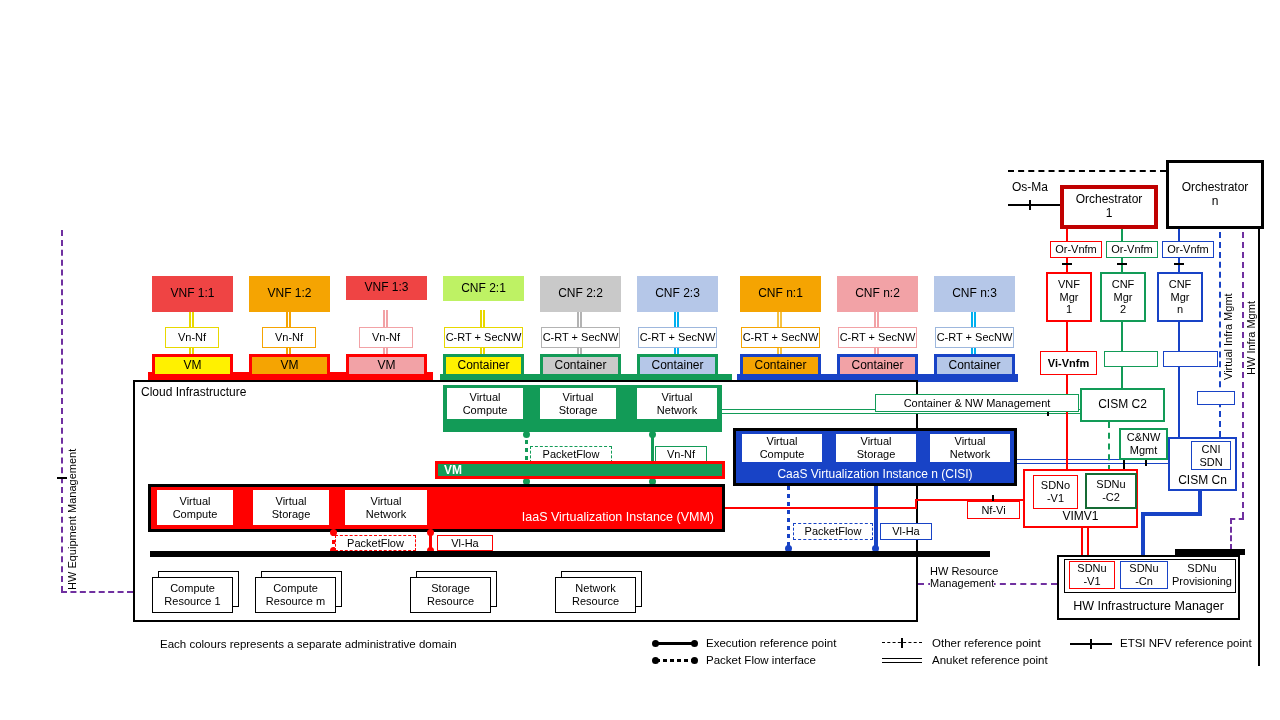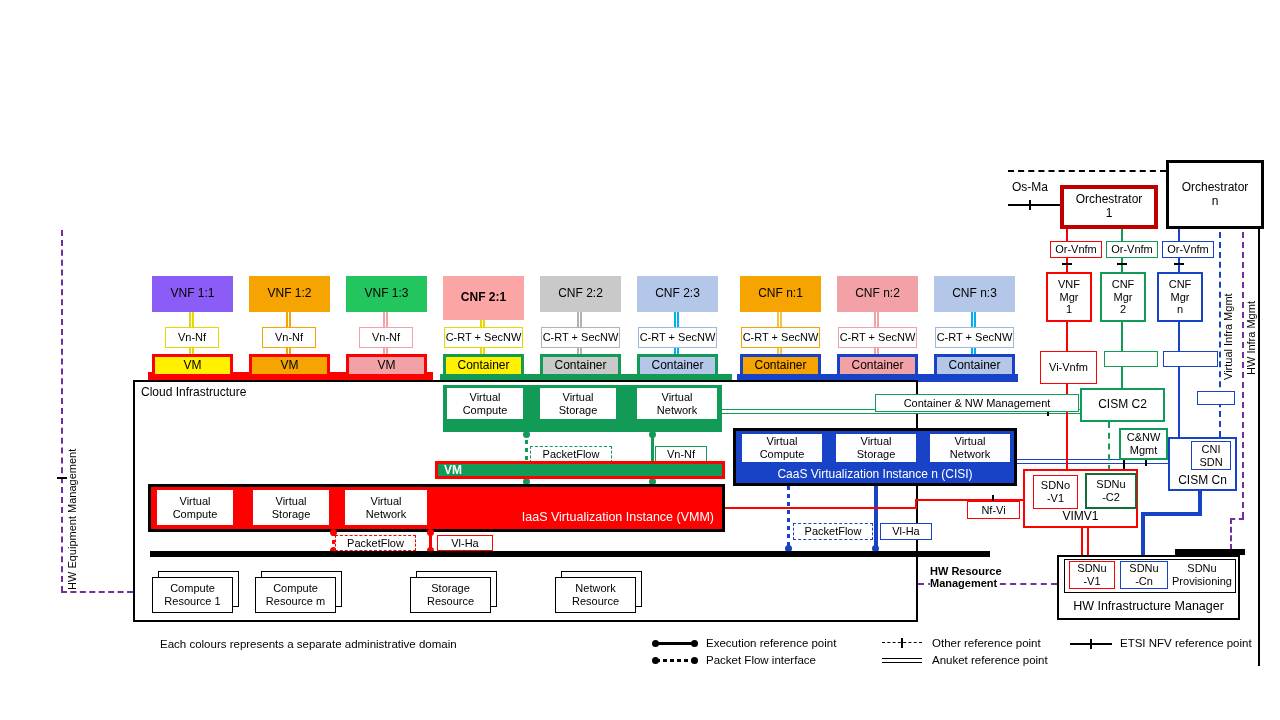--- a/index.html
+++ b/index.html
@@ -72,7 +72,7 @@
   <div class="abs" style="left: 874px; top: 310px; width: 5px; height: 46px; border-left: 2px solid rgb(242, 162, 166); border-right: 2px solid rgb(242, 162, 166); box-sizing: border-box; border-top-color: rgb(242, 162, 166); border-bottom-color: rgb(242, 162, 166);"></div>
   <div class="abs" style="left: 971px; top: 310px; width: 5px; height: 46px; border-left: 2px solid rgb(0, 176, 240); border-right: 2px solid rgb(0, 176, 240); box-sizing: border-box; border-top-color: rgb(0, 176, 240); border-bottom-color: rgb(0, 176, 240);"></div>
 
-  <div class="box" style="left: 152px; top: 276px; width: 81px; height: 36px; font-size: 12px; background: #8b5cf6;">
+  <div class="box" style="left: 152px; top: 276px; width: 81px; height: 36px; font-size: 12px; background: #ef4444;">
       <span>VNF 1:1</span>
     </div>
   <div class="box" style="left: 249px; top: 276px; width: 81px; height: 36px; font-size: 12px; background: rgb(245, 164, 2);">

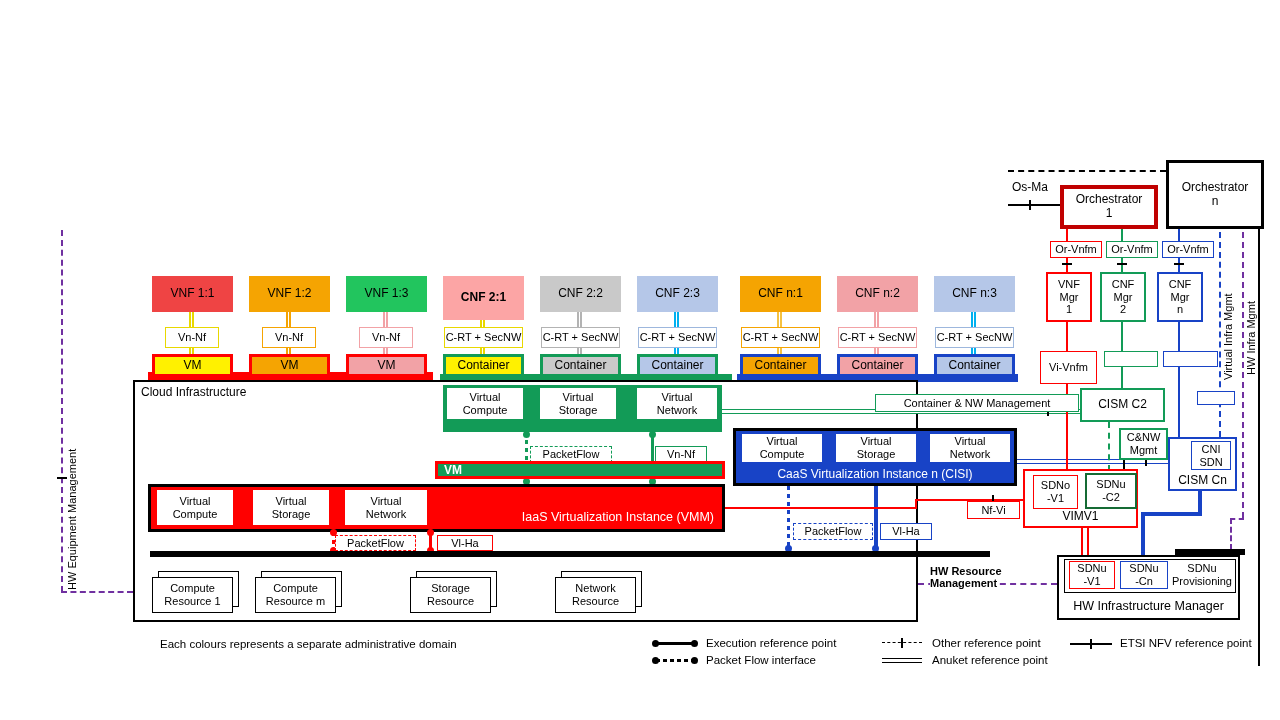--- a/index.html
+++ b/index.html
@@ -78,7 +78,7 @@
   <div class="box" style="left: 249px; top: 276px; width: 81px; height: 36px; font-size: 12px; background: rgb(245, 164, 2);">
       <span>VNF 1:2</span>
     </div>
-  <div class="box" style="left: 346px; top: 276px; width: 81px; height: 36px; font-size: 12px; background: #22c55e;">
+  <div class="box" style="left: 346px; top: 276px; width: 81px; height: 24px; font-size: 12px; background: #ef4444;">
       <span>VNF 1:3</span>
     </div>
   <div class="box" style="left: 443px; top: 276px; width: 81px; height: 44px; font-size: 12px; background: #fca5a5; font-weight: bold;">

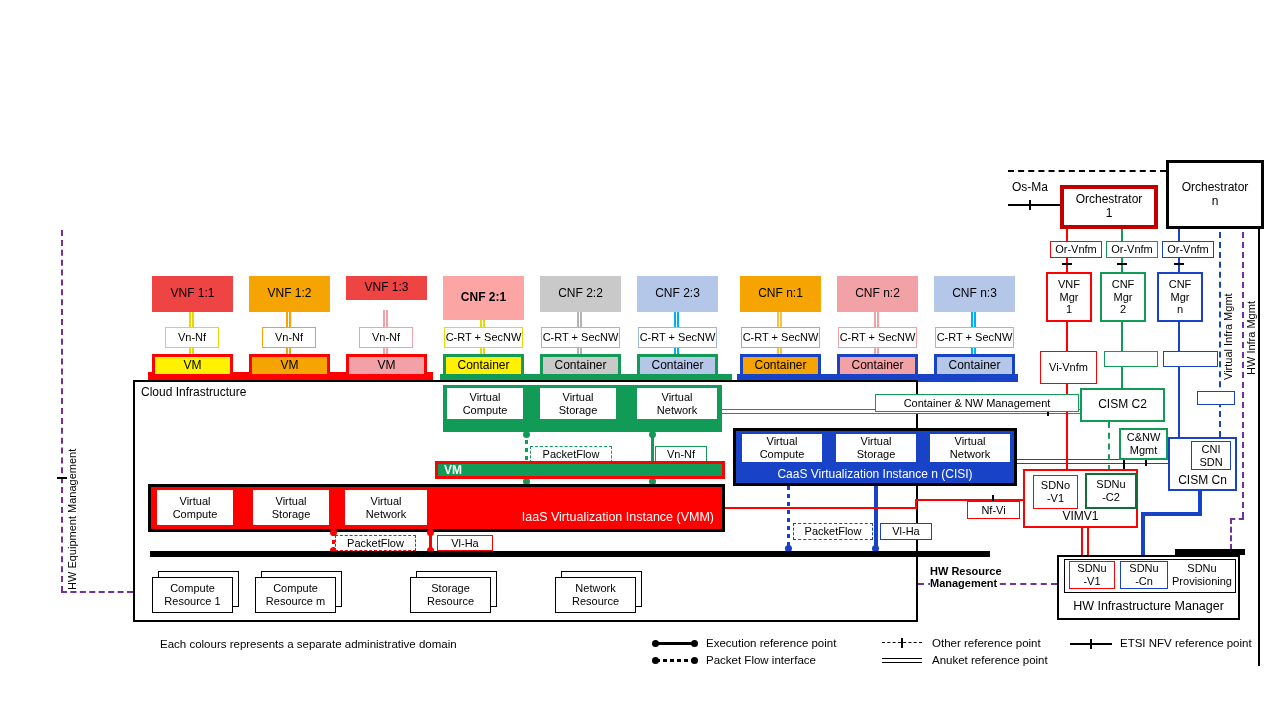--- a/index.html
+++ b/index.html
@@ -81,7 +81,7 @@
   <div class="box" style="left: 346px; top: 276px; width: 81px; height: 24px; font-size: 12px; background: #ef4444;">
       <span>VNF 1:3</span>
     </div>
-  <div class="box" style="left: 443px; top: 276px; width: 81px; height: 44px; font-size: 12px; background: #fca5a5; font-weight: bold;">
+  <div class="box" style="left: 443px; top: 276px; width: 81px; height: 25px; font-size: 12px; background: #bef264;">
       <span>CNF 2:1</span>
     </div>
   <div class="box" style="left: 540px; top: 276px; width: 81px; height: 36px; font-size: 12px; background: rgb(201, 201, 201);">

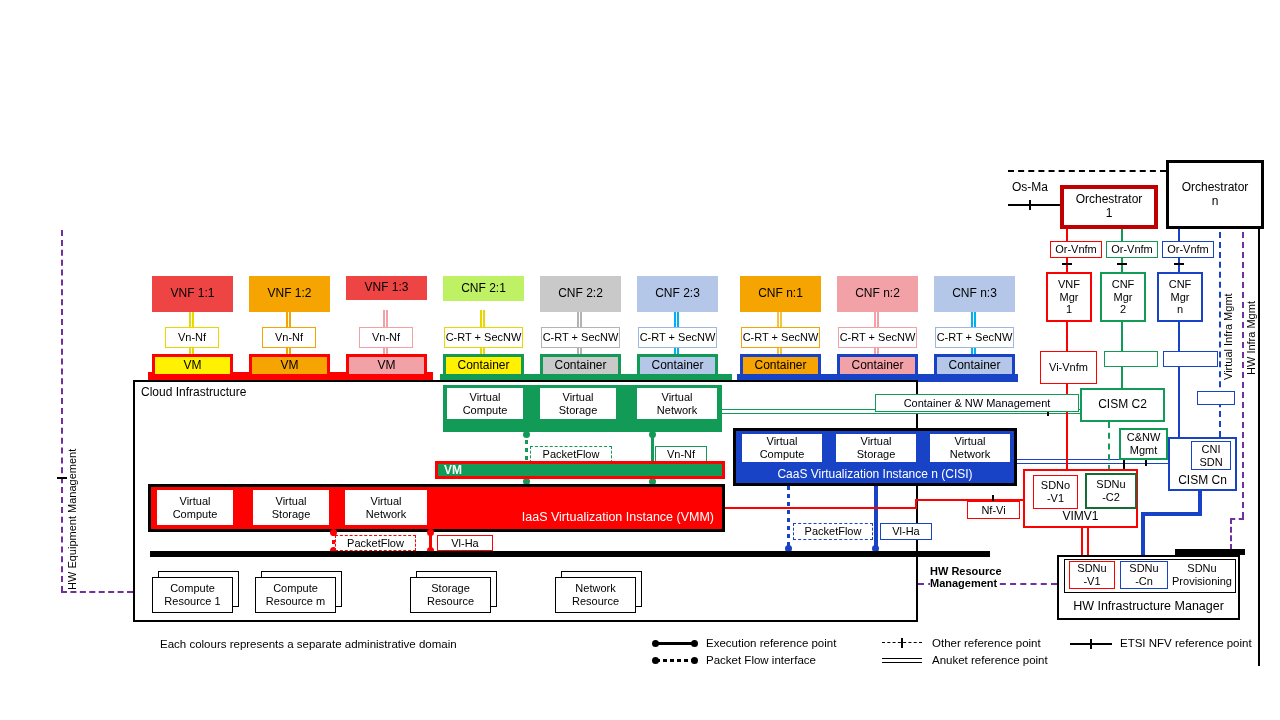--- a/index.html
+++ b/index.html
@@ -303,7 +303,7 @@
       <span>n</span>
     </div>
 
-  <div class="box" style="left:1040px;top:351px;width:57px;height:33px;border:1.5px solid #FF0000;">
+  <div class="box" style="left:1040px;top:351px;width:57px;height:24px;border:1.5px solid #FF0000;font-weight:bold;">
     <span>Vi-Vnfm</span>
     </div>
   <div class="box" style="left:1104px;top:351px;width:54px;height:16px;border:1.5px solid #129B57;"></div>

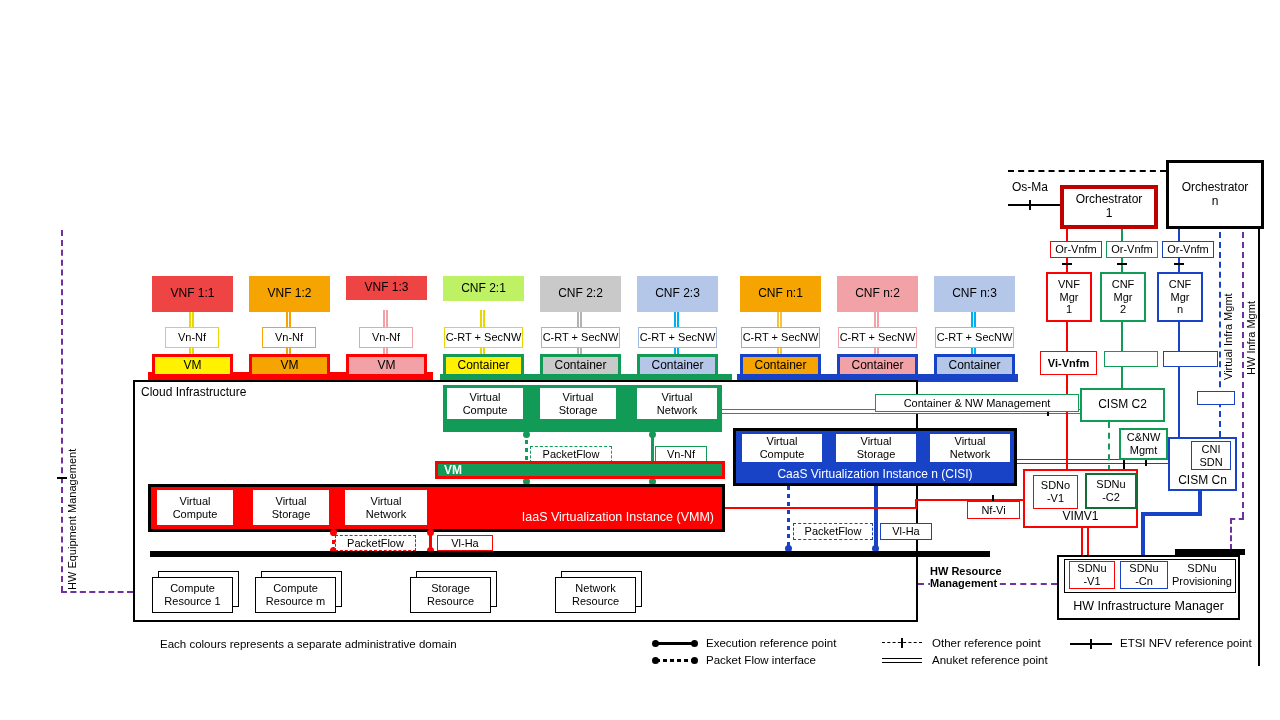--- a/index.html
+++ b/index.html
@@ -367,7 +367,7 @@
   <div class="vline" style="left:1141px;top:512px;width:4px;height:44px;background:#1843C6;"></div>
 
   <div class="dash-h" style="left:918px;top:583px;width:139px;border-color:#7030A0;"></div>
-  <div class="abs col" style="position:absolute;left:930px;top:565px;width:96px;display:flex;text-align:right;align-items:flex-start;font-weight:bold;">
+  <div class="abs col" style="position:absolute;left:930px;top:565px;width:96px;display:flex;text-align:right;align-items:flex-start;">
     <span style="background:#fff;">HW Resource</span>
     <span style="background:#fff;">Management</span>
     </div>

